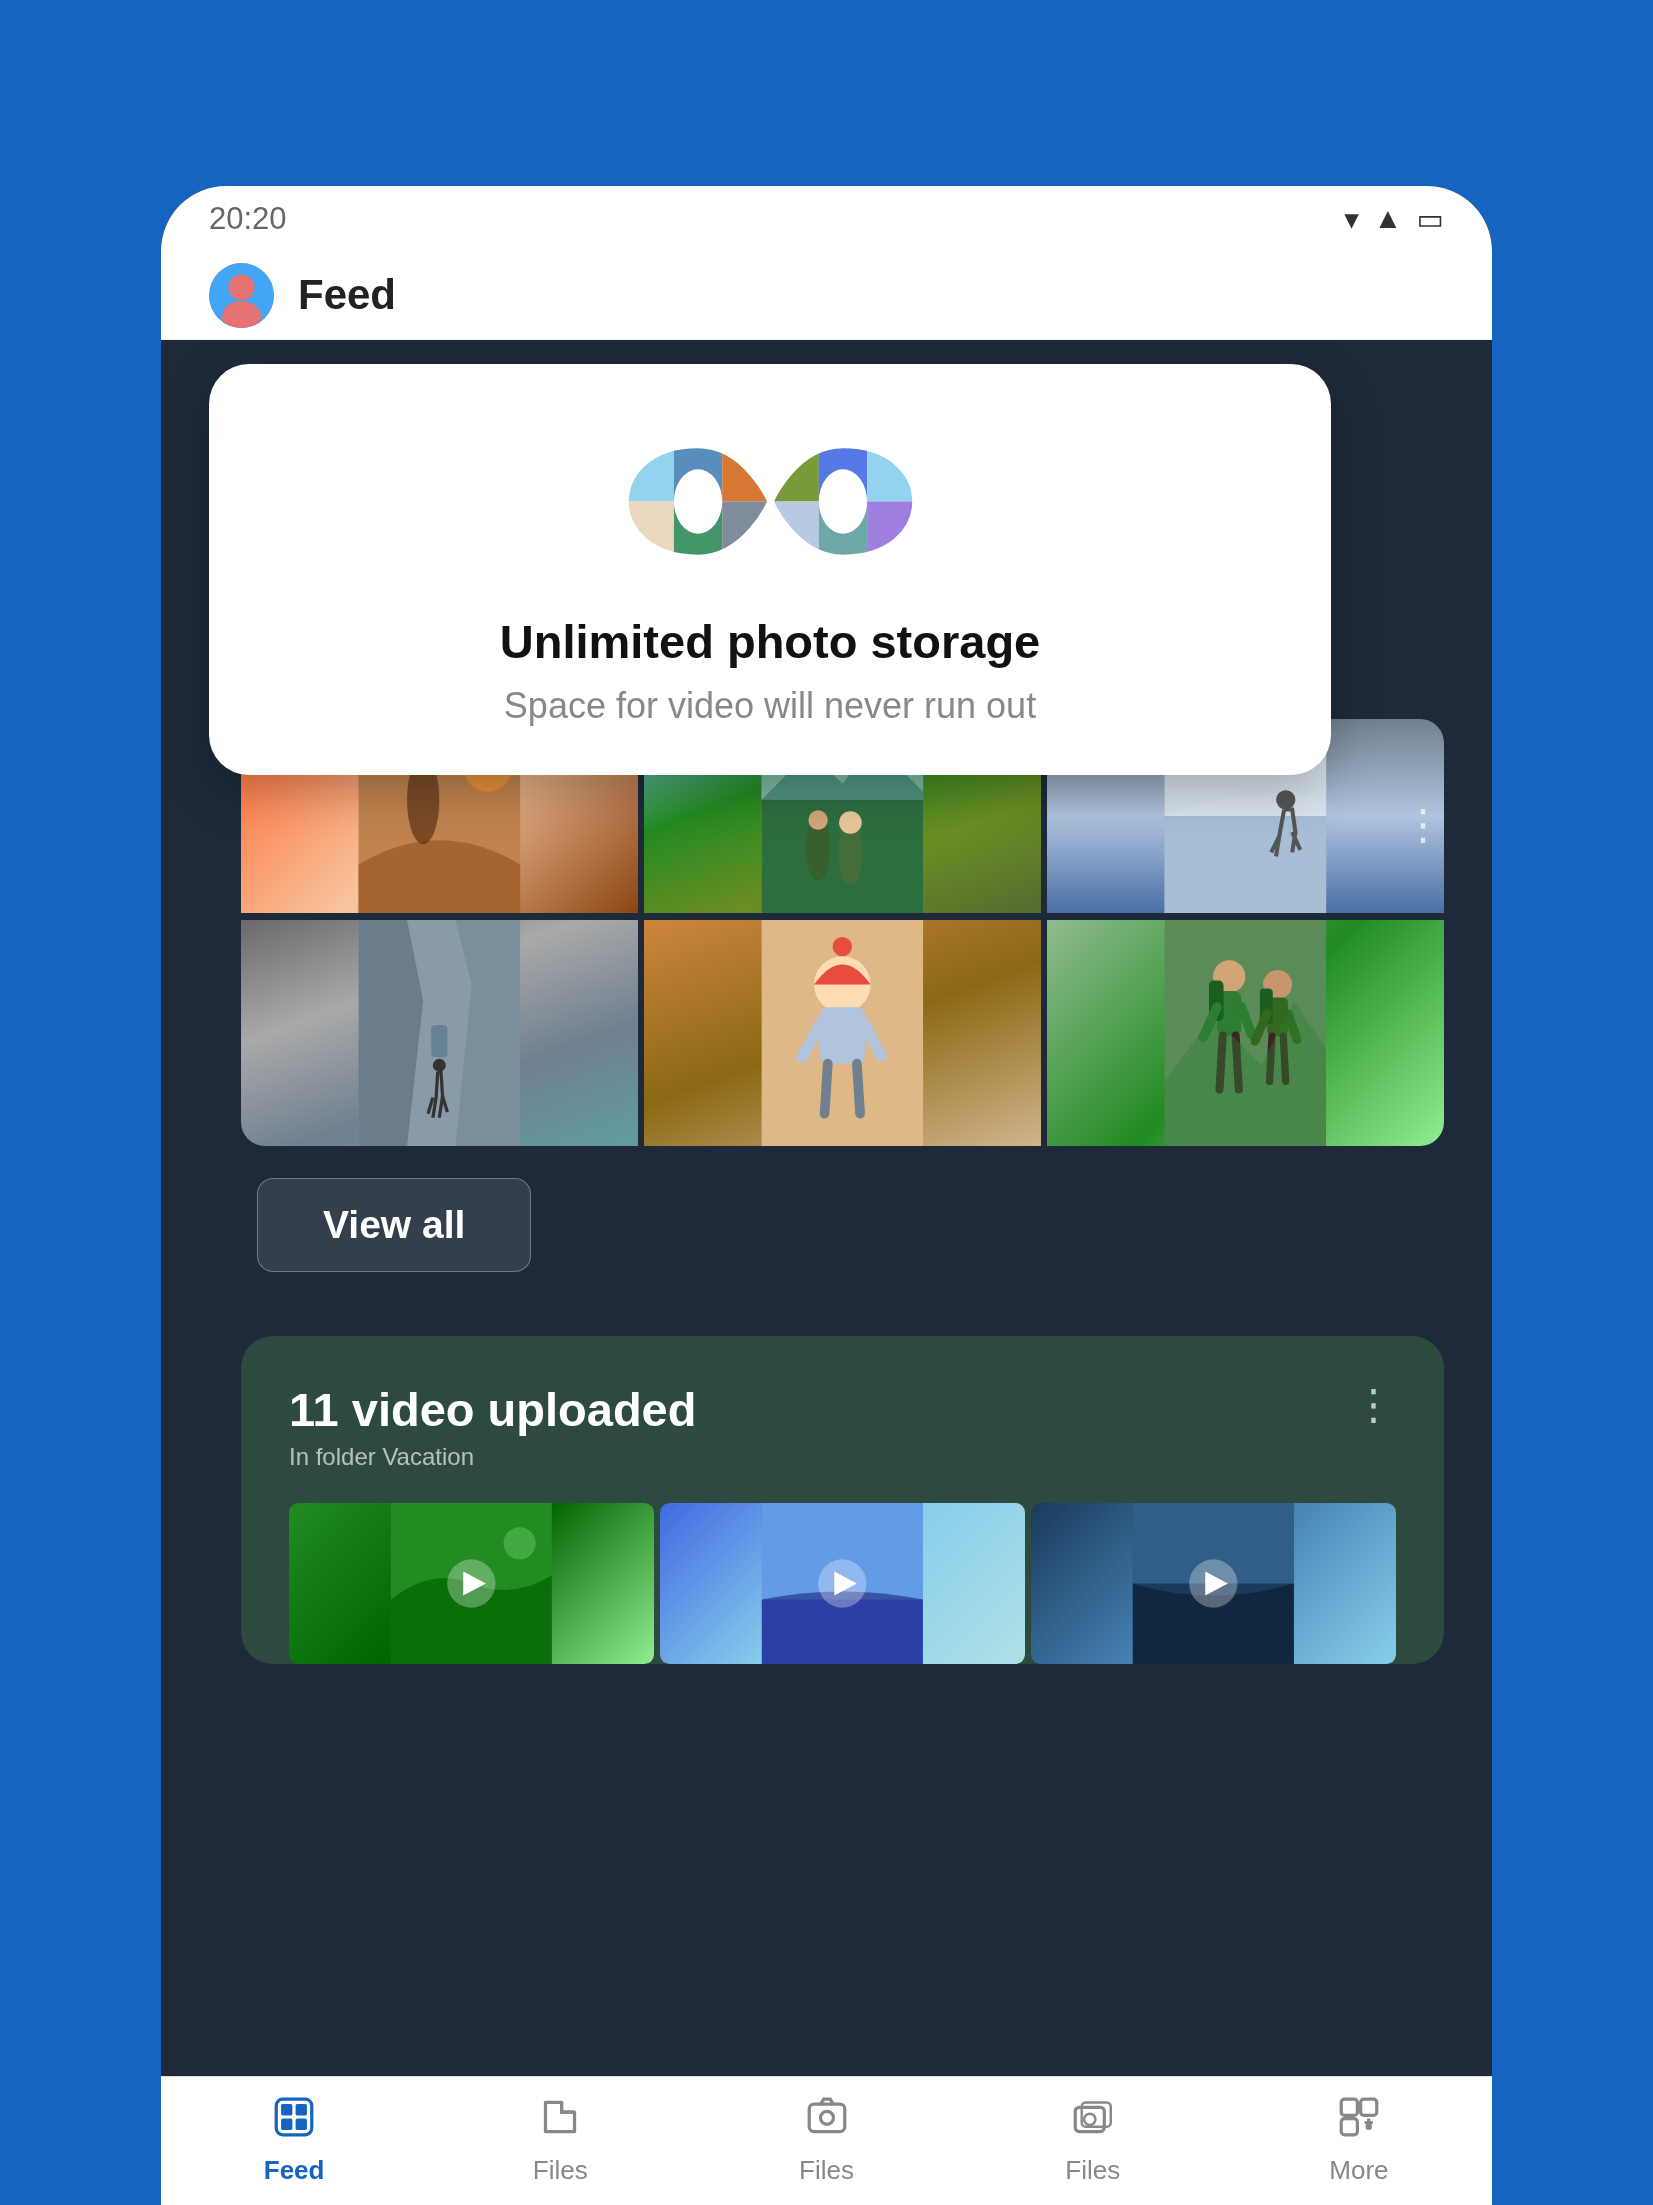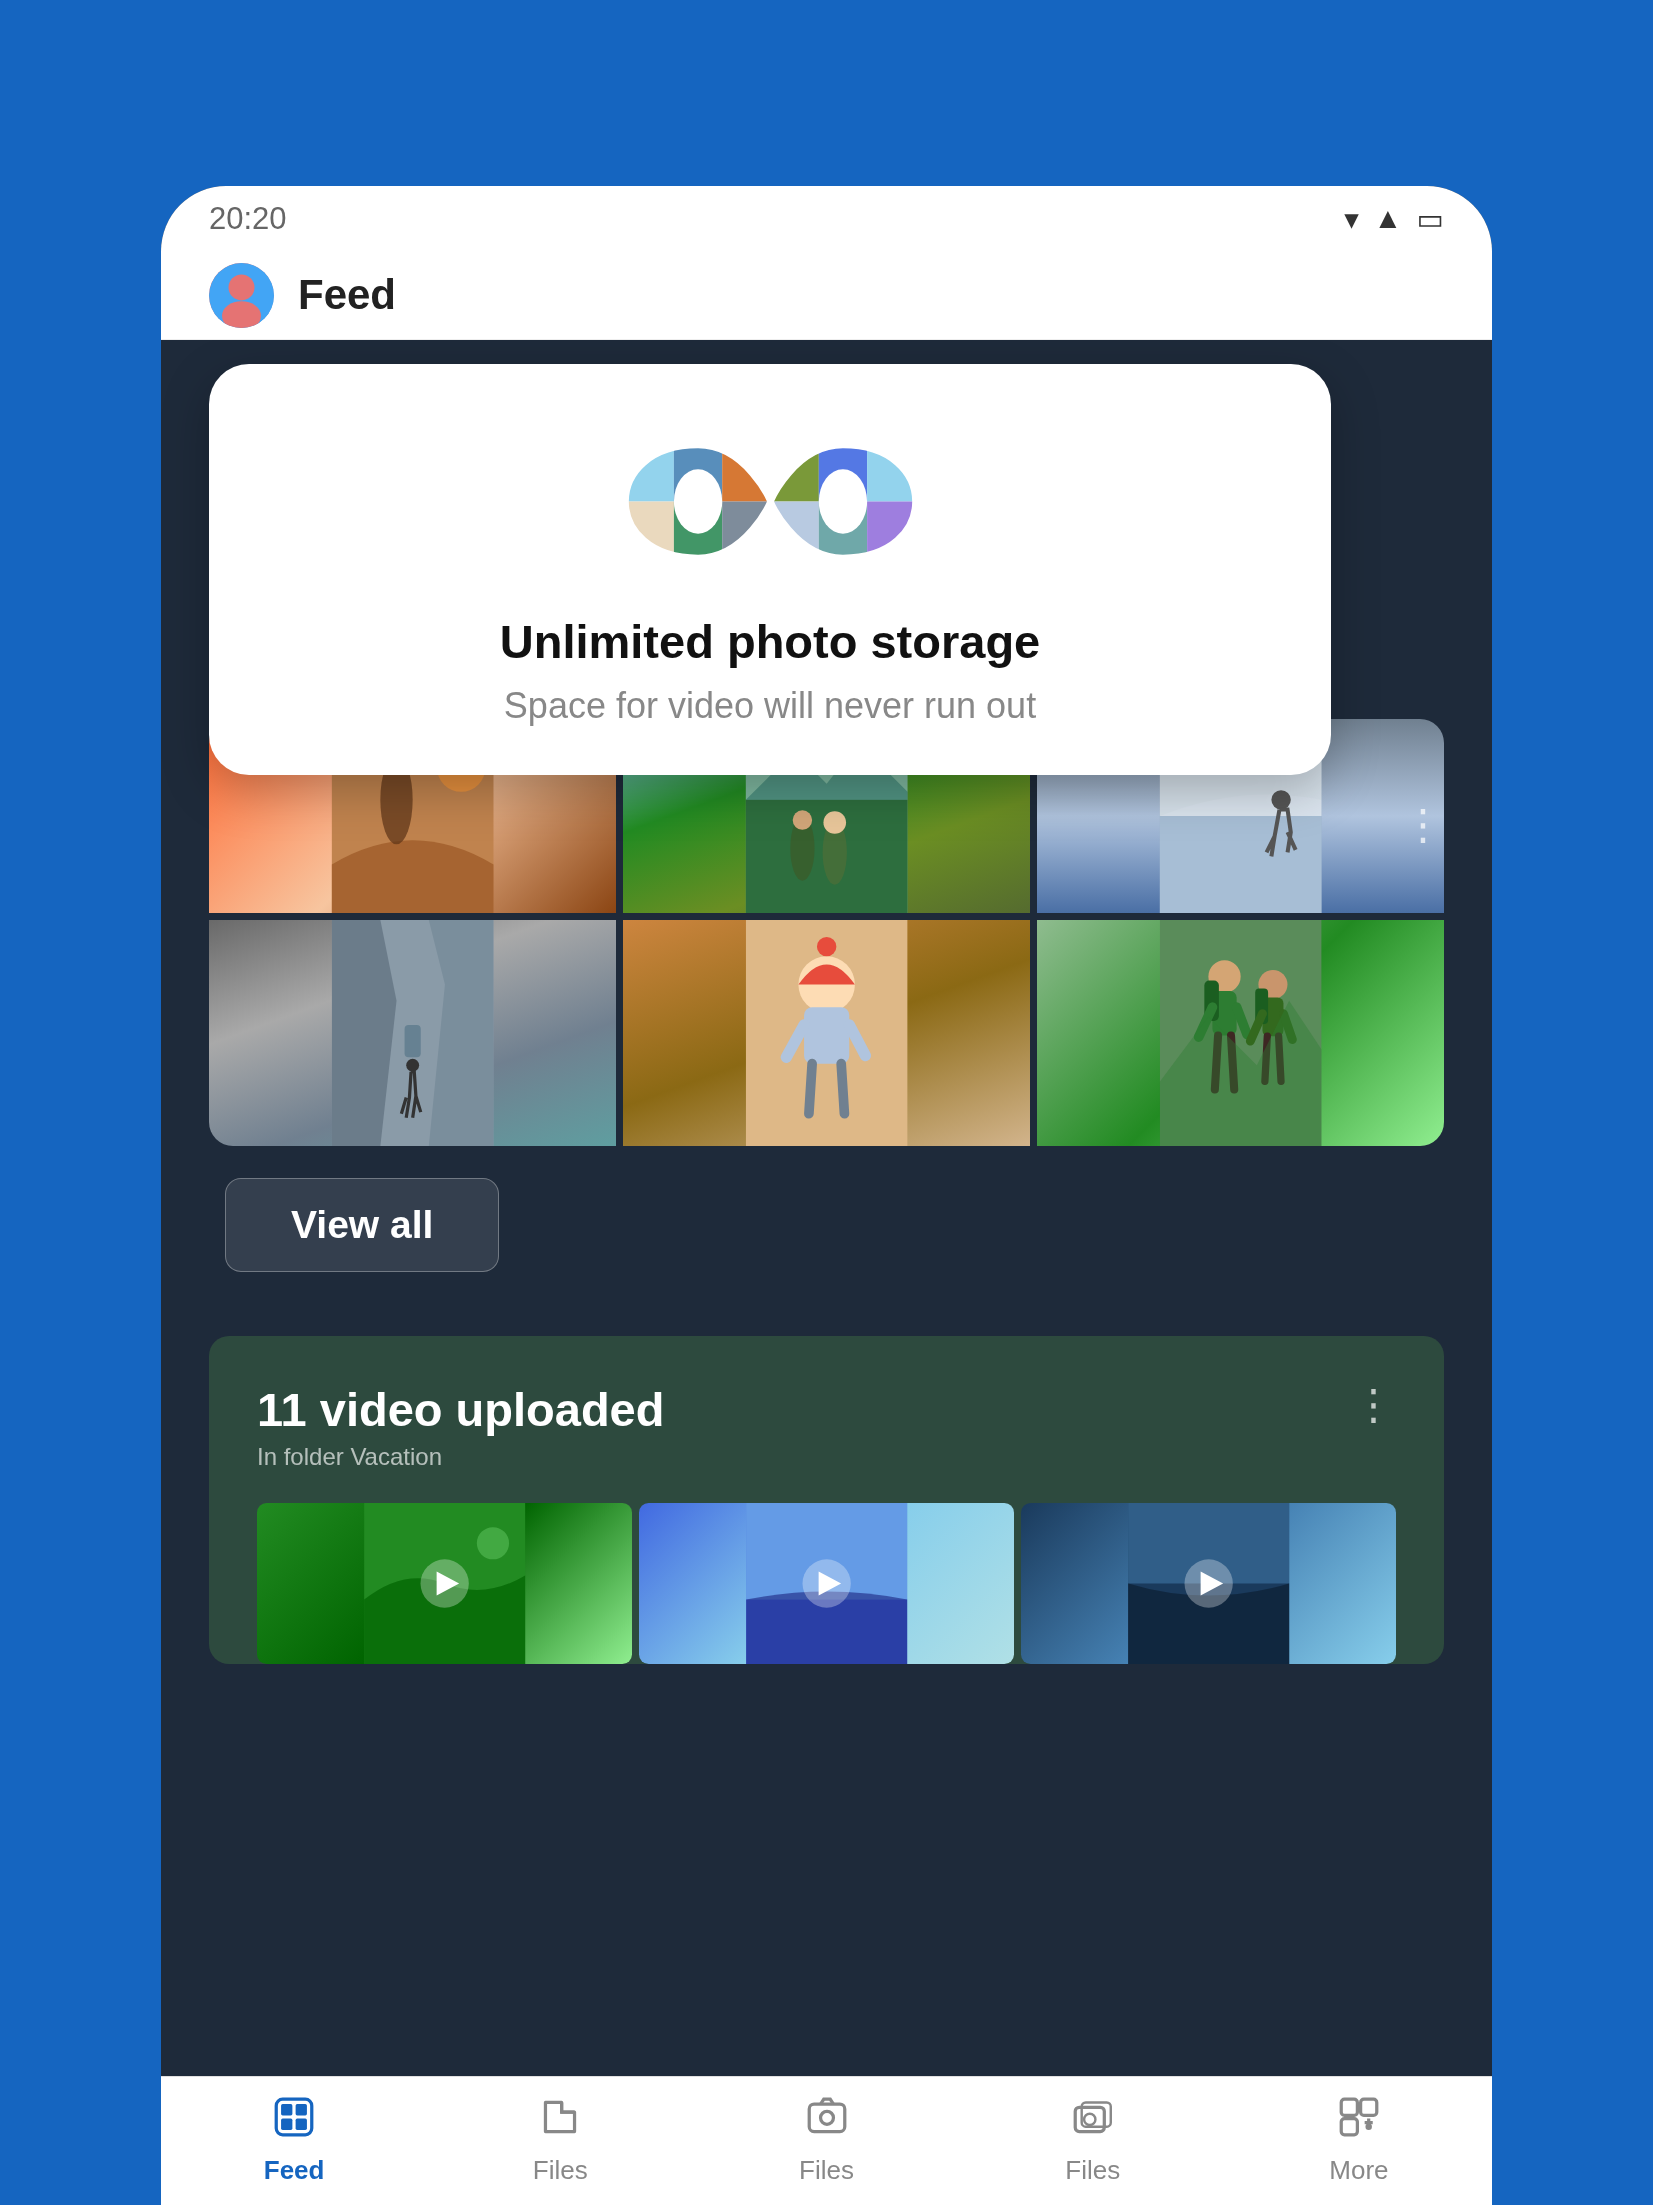--- a/index.html
+++ b/index.html
@@ -94,6 +94,7 @@
       background: #1e2a3a;
       overflow: hidden;
       position: relative;
+      padding-left: 32px;
     }
 
     

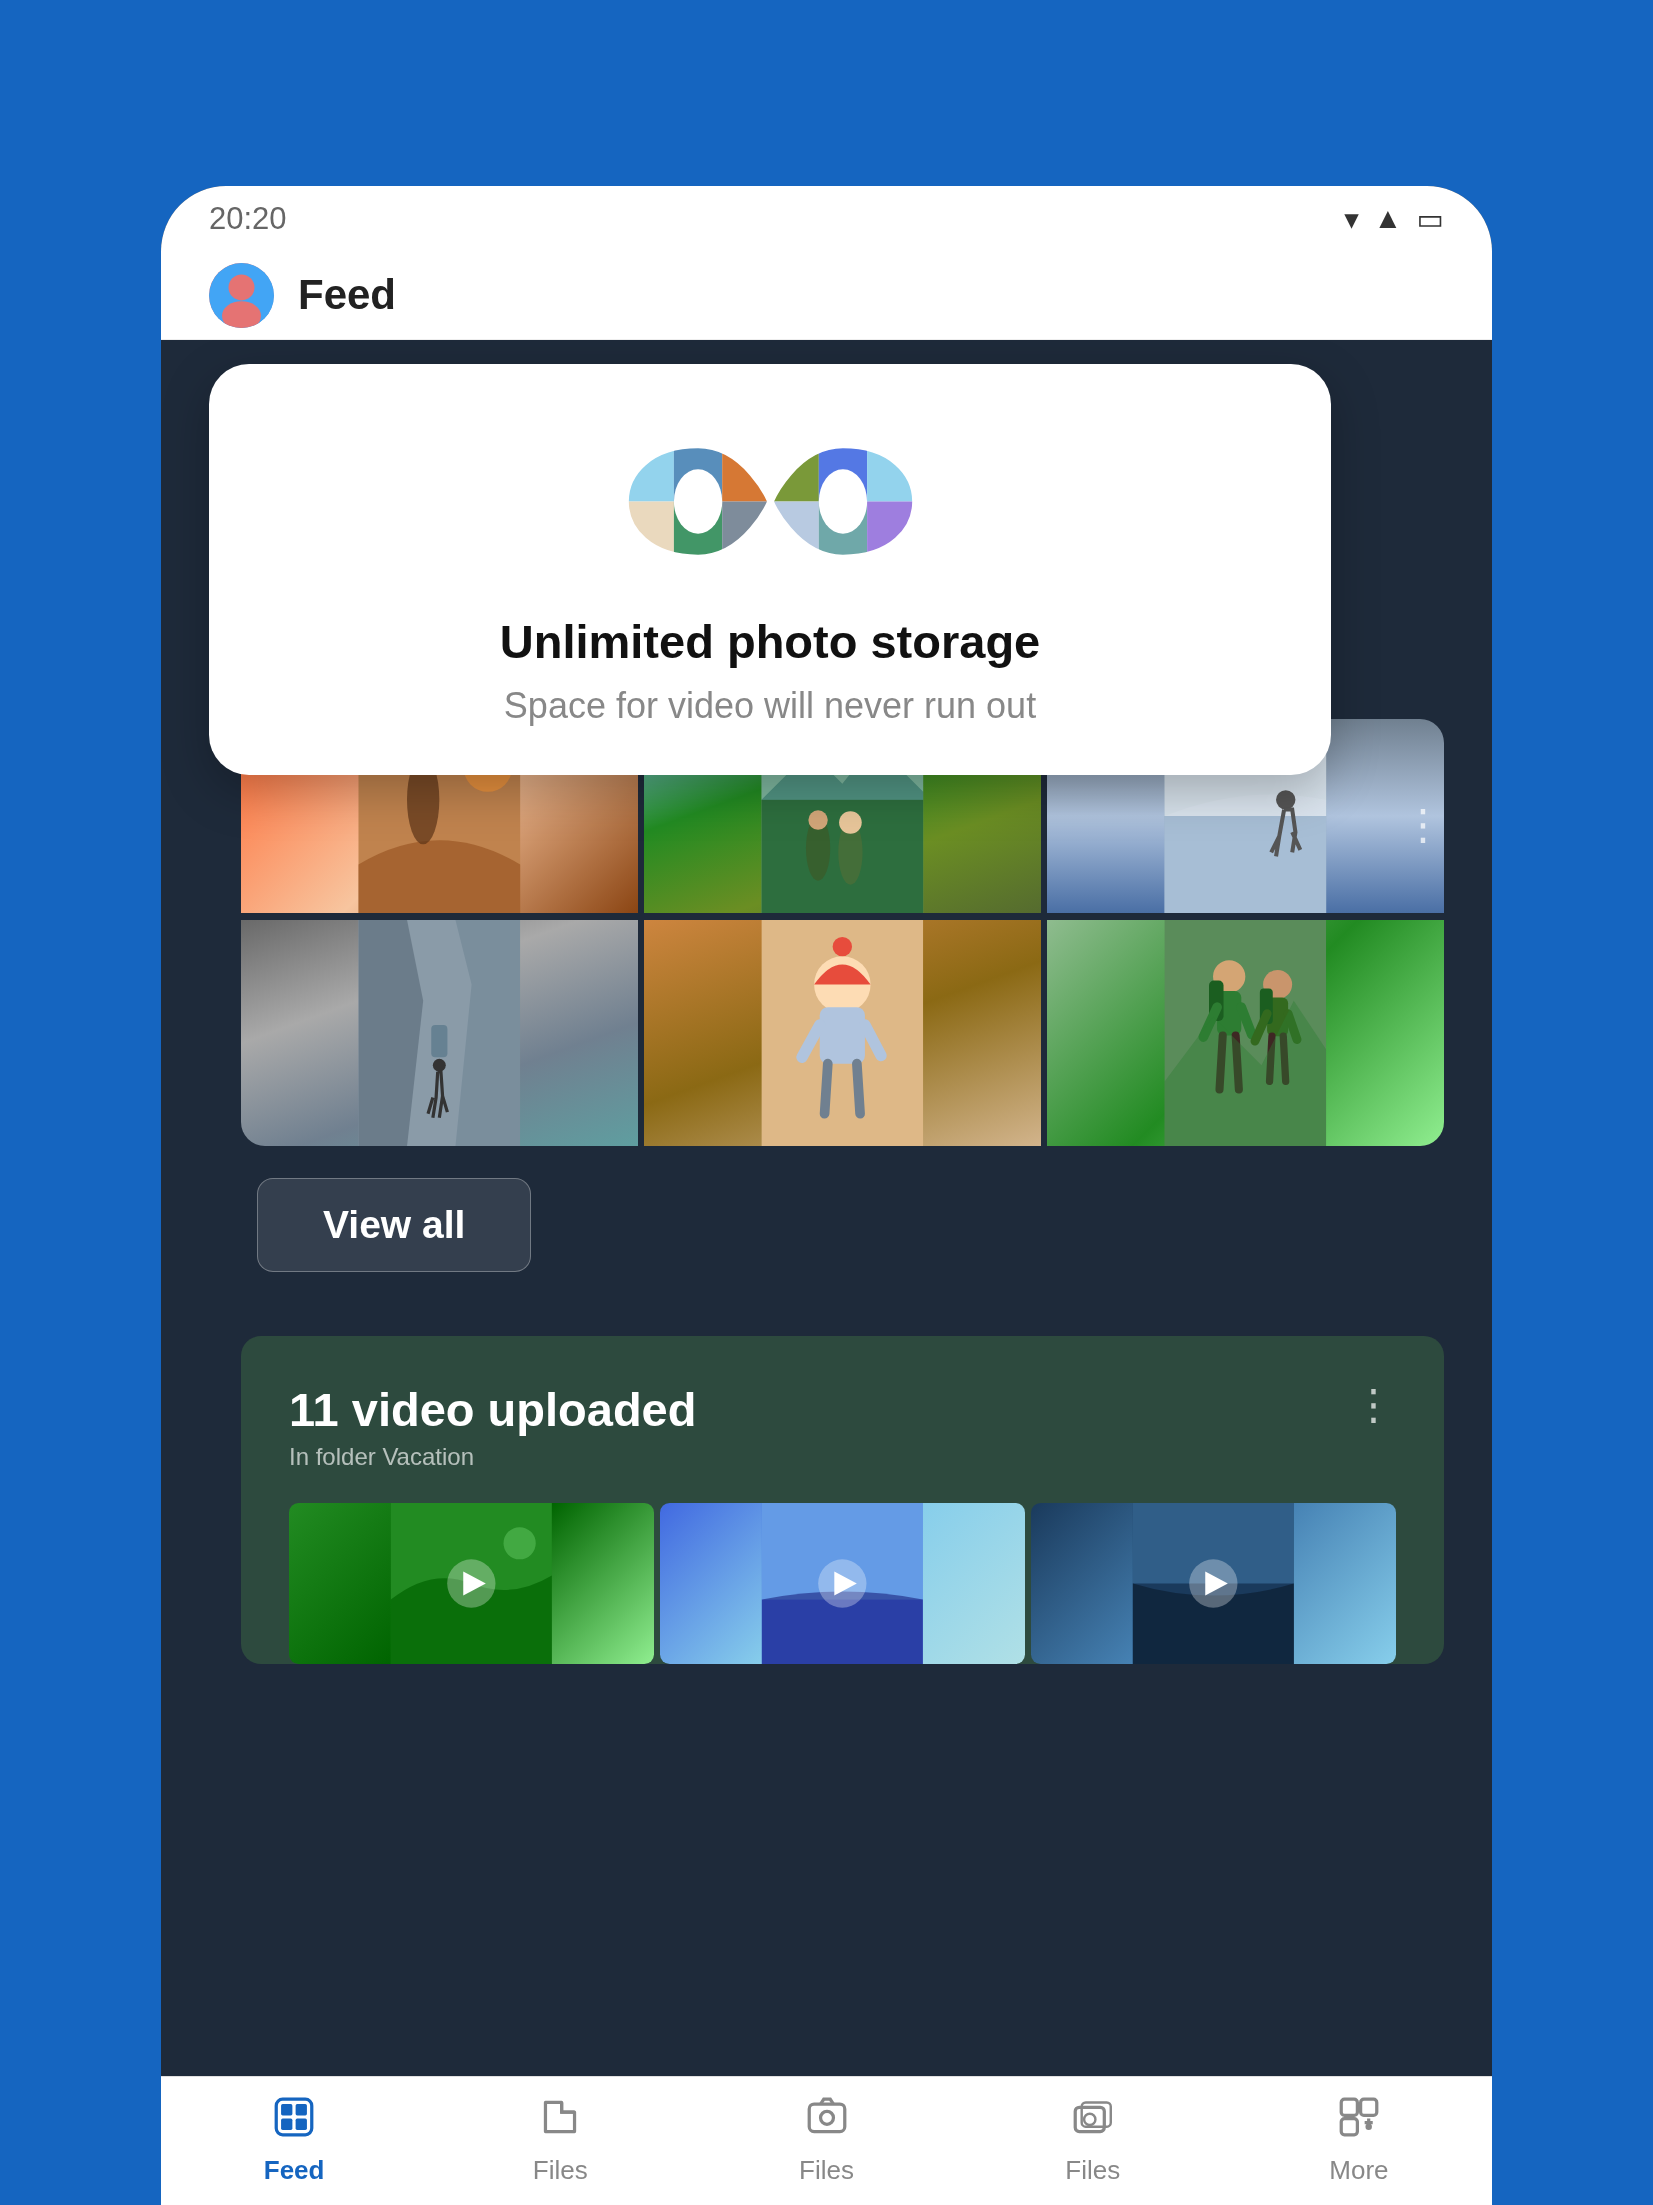--- a/index.html
+++ b/index.html
@@ -182,7 +182,7 @@
     .video-card {
       margin: 32px 48px 0 48px;
       background: #2d4a3e;
-      border-radius: 20px;
+      border-radius: 32px;
       padding: 48px 48px 0 48px;
       overflow: hidden;
     }

